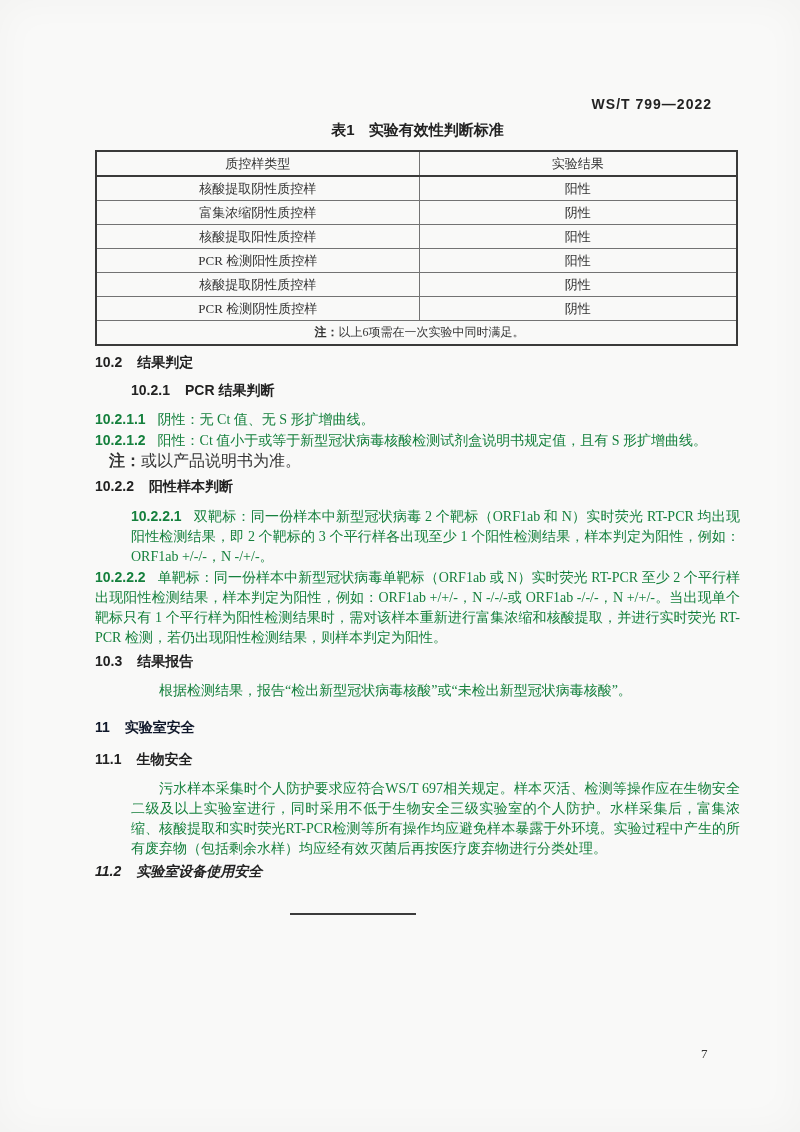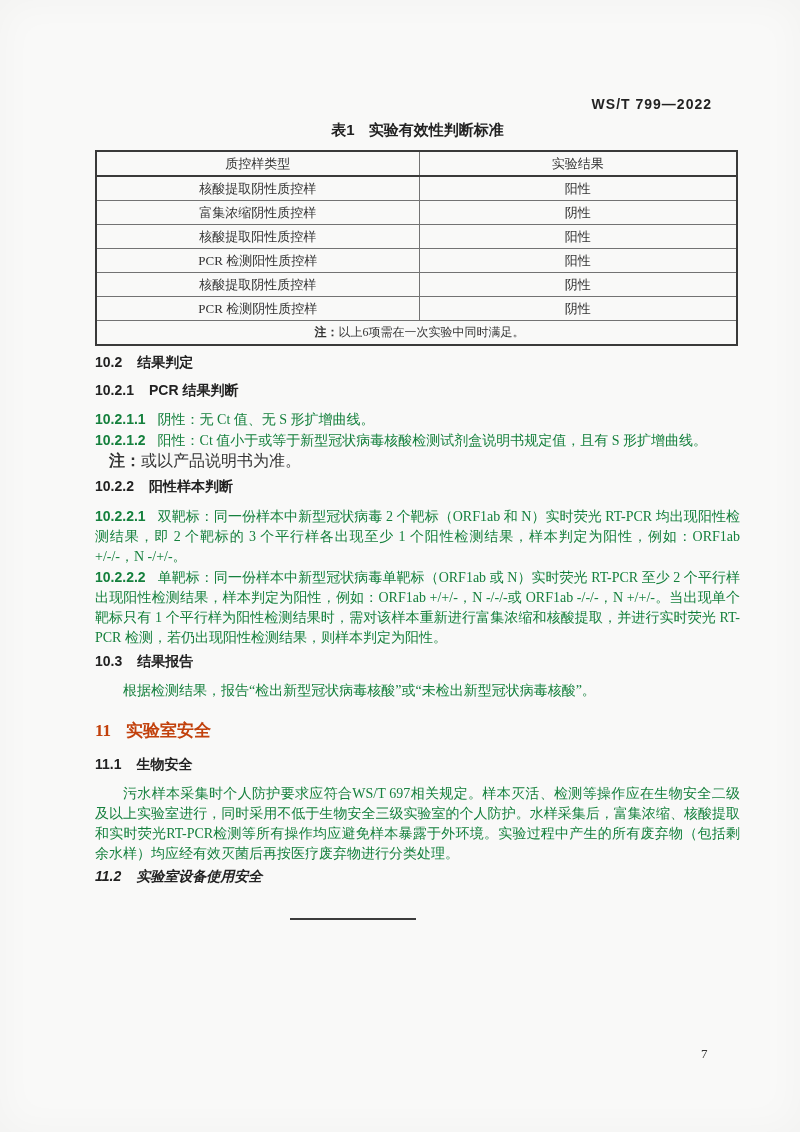--- a/index.html
+++ b/index.html
@@ -56,7 +56,7 @@
   .para .pnum{font-family:"Liberation Sans","DejaVu Sans",sans-serif;font-weight:bold;margin-right:12px;}
   .para-indent{text-indent:2em;}
   .small-note{font-size:16px;line-height:16px;margin:0;padding-left:14px;color:#333;}
-  .m8{margin-top:8px;}  .m9{margin-top:9px;}  .m10{margin-top:10px;}
+  .m8{margin-top:8px;}  .m9{margin-top:9px;}  .m10{margin-top:10px;margin-left:36px;}
   .m5{margin-top:5px;}  .m14{margin-top:14px;} .m18{margin-top:18px;}
   .m2{margin-top:2px;}  .m4{margin-top:4px;font-style:italic;}
   .end-rule{

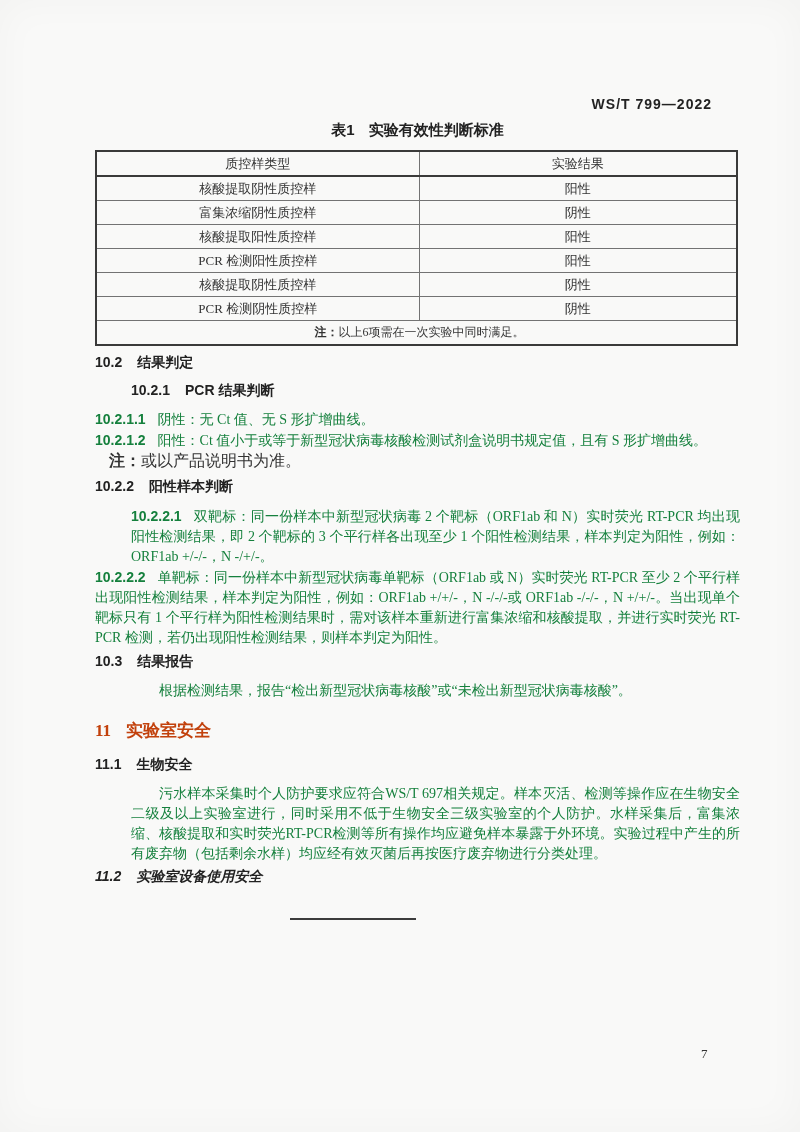--- a/index.html
+++ b/index.html
@@ -46,8 +46,8 @@
     font-weight:bold;color:#222;font-size:14px;margin:0;
   }
   .h1{
-    font-family:Liberation Serif, serif;
-    font-weight:bold;color:#c2410c;font-size:17px;margin:0;
+    font-family:Liberation Sans, sans-serif;
+    font-weight:bold;color:#0f172a;font-size:14px;margin:0;
   }
   .hnum{margin-right:15px;}
   .para{

